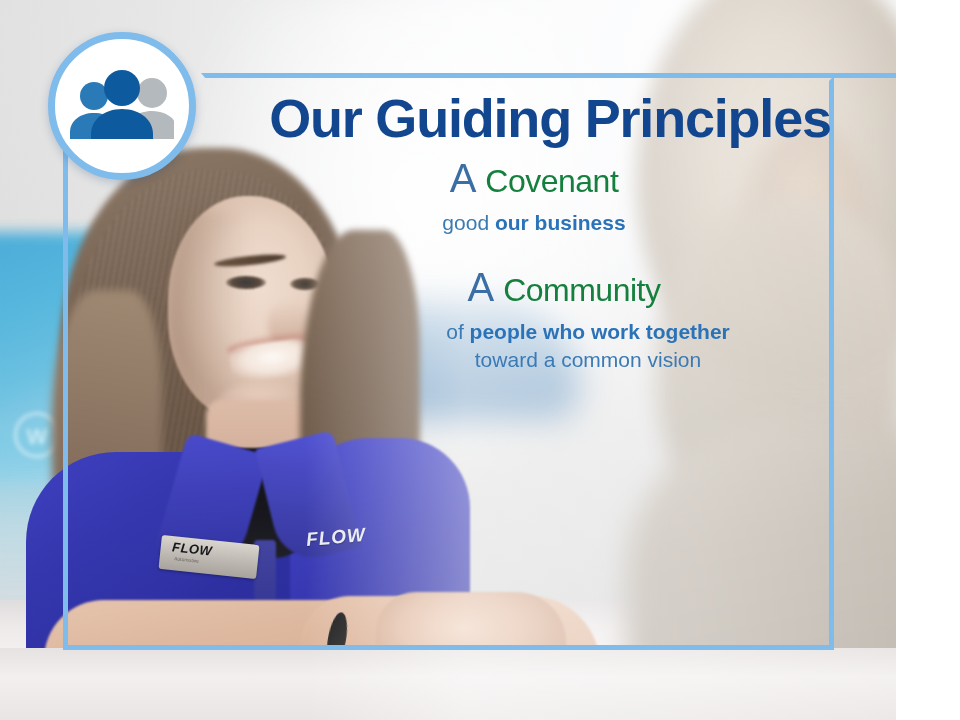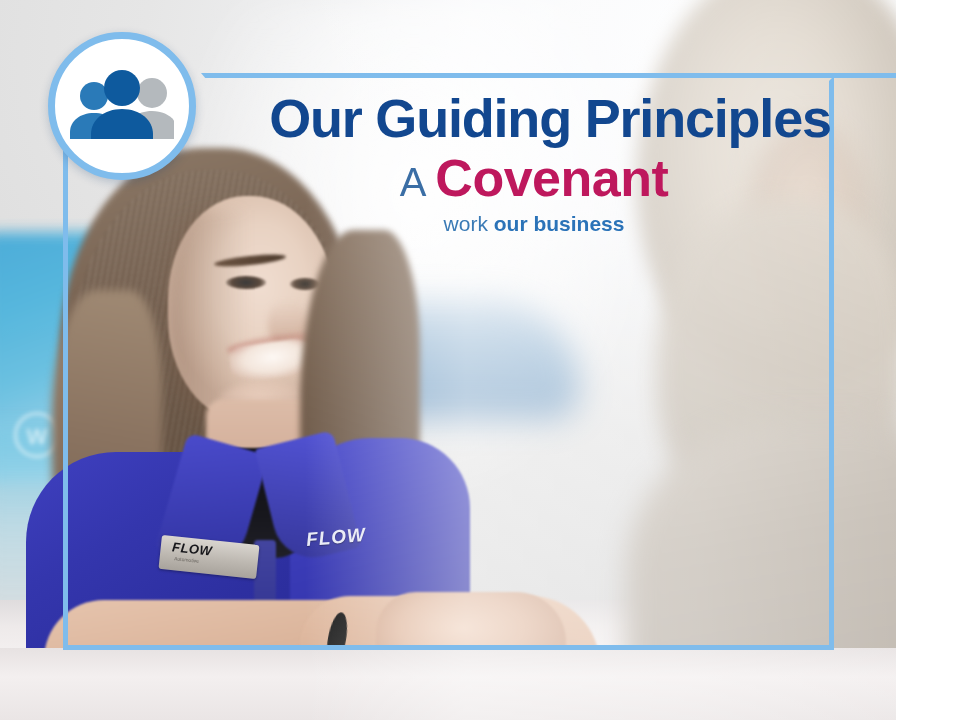--- a/index.html
+++ b/index.html
@@ -318,9 +318,9 @@
     white-space:nowrap;
   }
   .p-head b{
-    font-weight:700;
-    color:#be185d;
-    font-size:52px;
+    font-weight:400;
+    color:#15803d;
+    font-size:32px;
     letter-spacing:-.5px;
   }
   .p-sub{

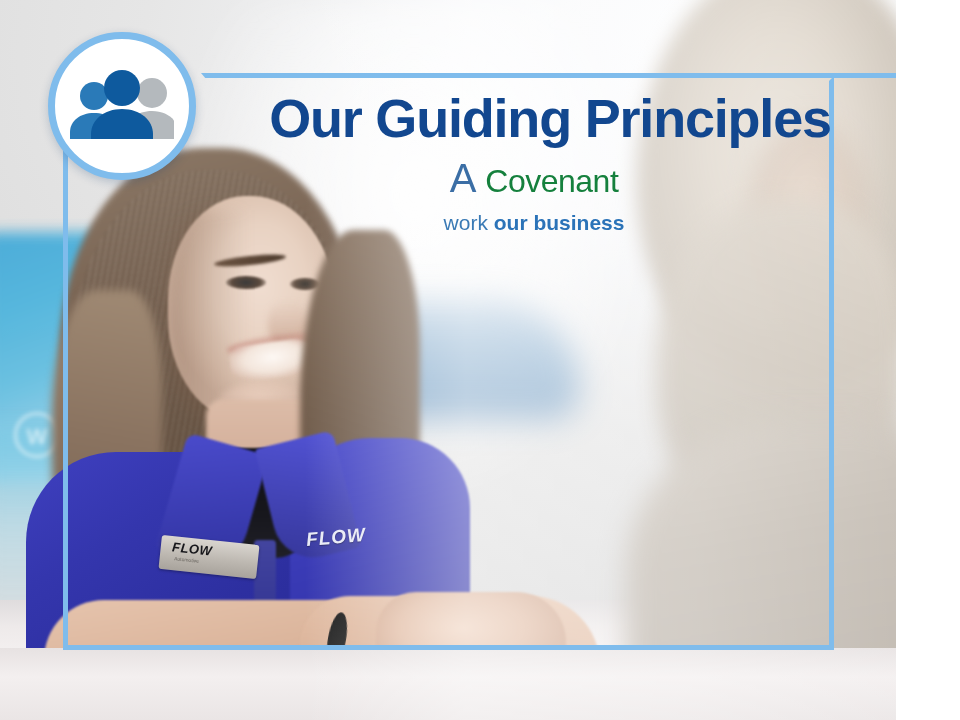--- a/index.html
+++ b/index.html
@@ -421,7 +421,7 @@
         <span>A </span><b>Covenant</b>
       </div>
       <div class="p-sub">
-        <span>work </span><b>our business</b>
+        <span>good </span><b>our business</b>
       </div>
     </div>
 

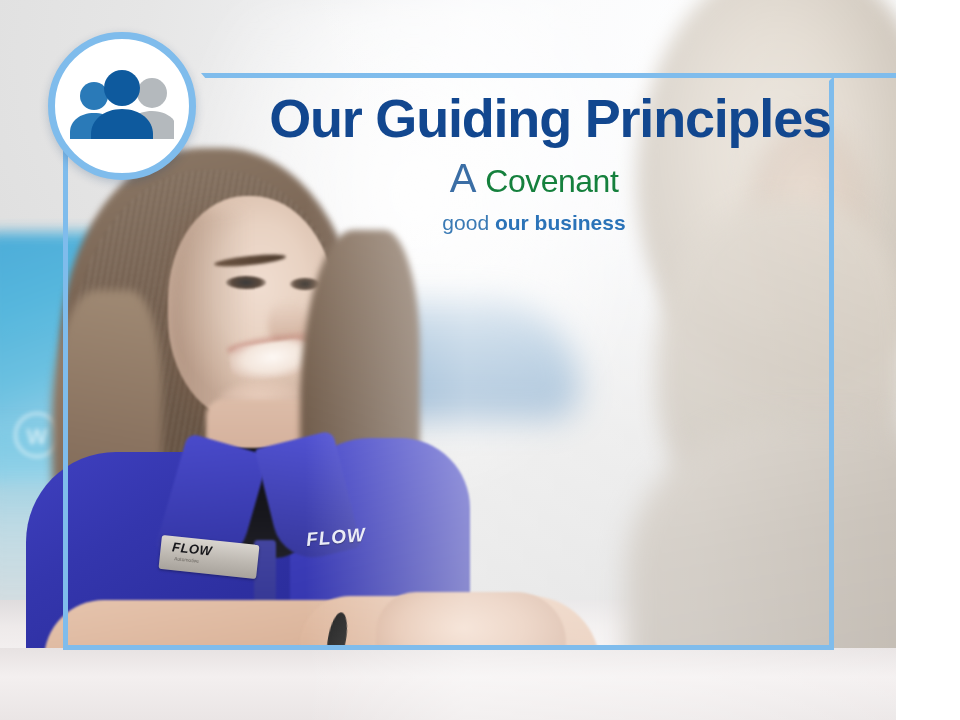--- a/index.html
+++ b/index.html
@@ -425,6 +425,15 @@
       </div>
     </div>
 
+    <div class="principle" id="block-community">
+      <div class="p-head">
+        <span>A </span><b>Community</b>
+      </div>
+      <div class="p-sub">
+        <span>of </span><b>people who work together</b><br>
+        <span>toward a common vision</span>
+      </div>
+    </div>
 
 
   </div>

